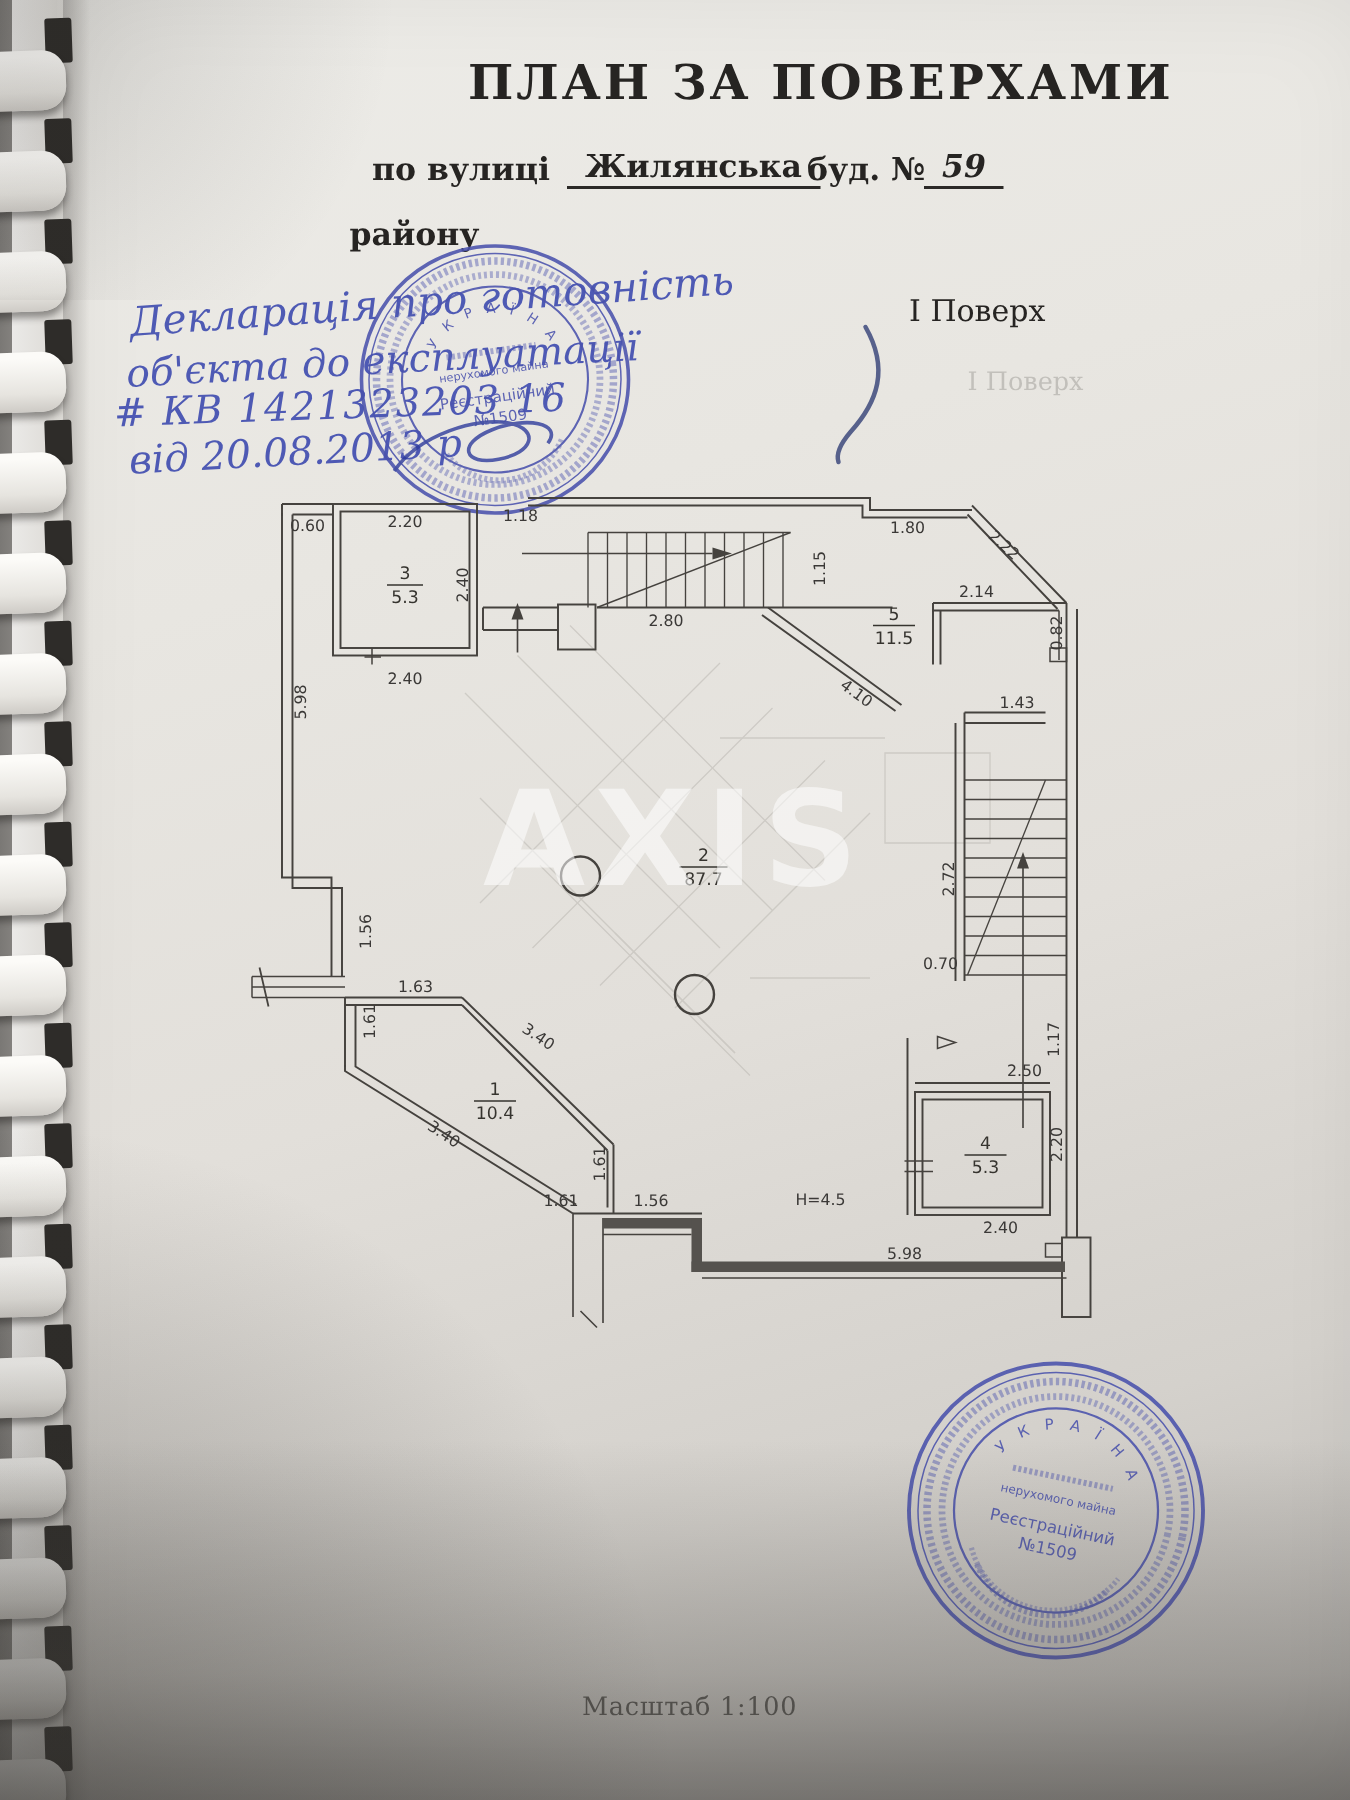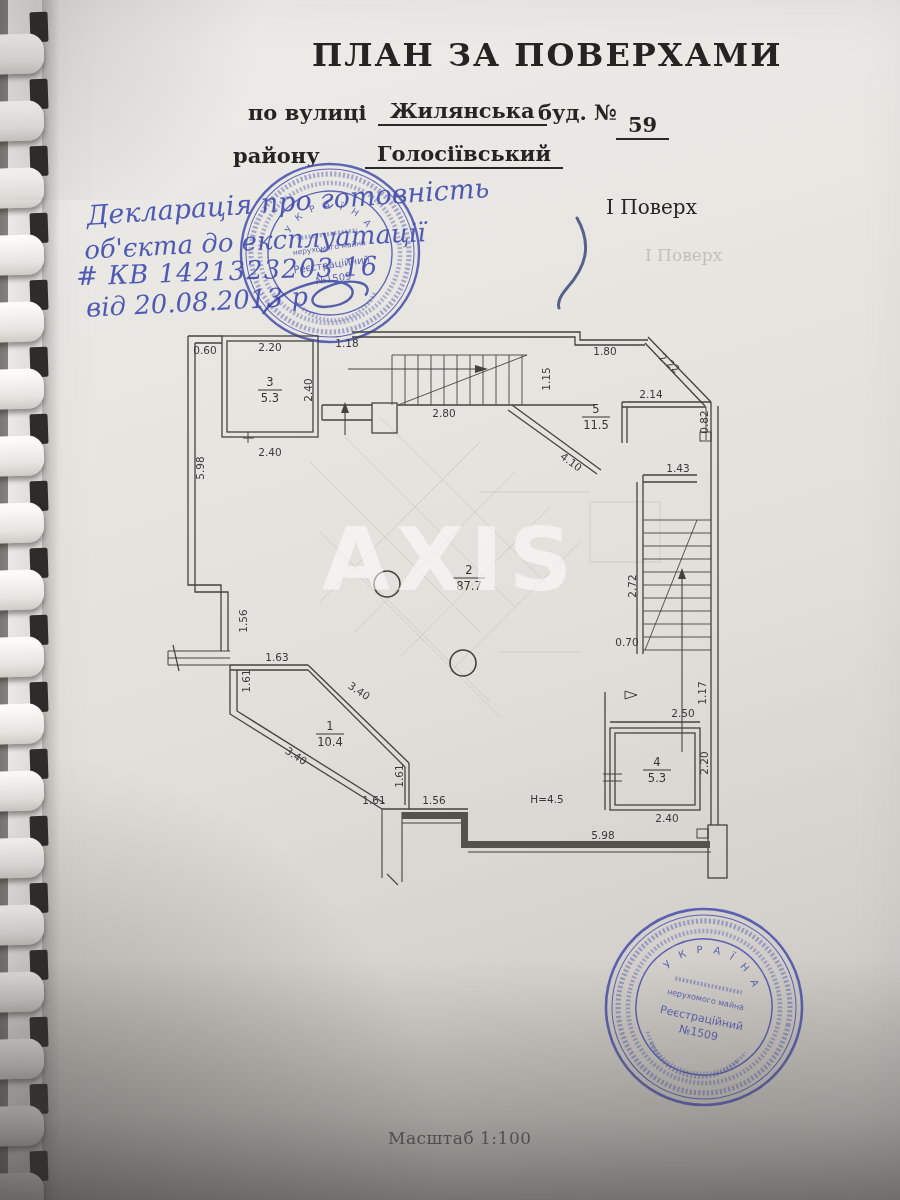--- a/index.html
+++ b/index.html
@@ -94,7 +94,7 @@
   <div class="txt h2" style="left:248px;top:100px;">по вулиці</div>
   <div class="txt h2 uline" style="left:378px;top:98px;">Жилянська</div>
   <div class="txt h2" style="left:538px;top:100px;">буд. №</div>
-  <div class="txt h2 uline" style="left:616px;top:112px;">59</div>
+  <div class="txt h2 uline" style="left:616px;top:98px;font-style:italic;">59</div>
   <div class="txt h2" style="left:233px;top:143px;">району</div>
   <div class="txt h2 uline" style="left:365px;top:141px;">Голосіївський</div>
   <div class="txt" style="left:606px;top:195px;font-size:20px;">І Поверх</div>

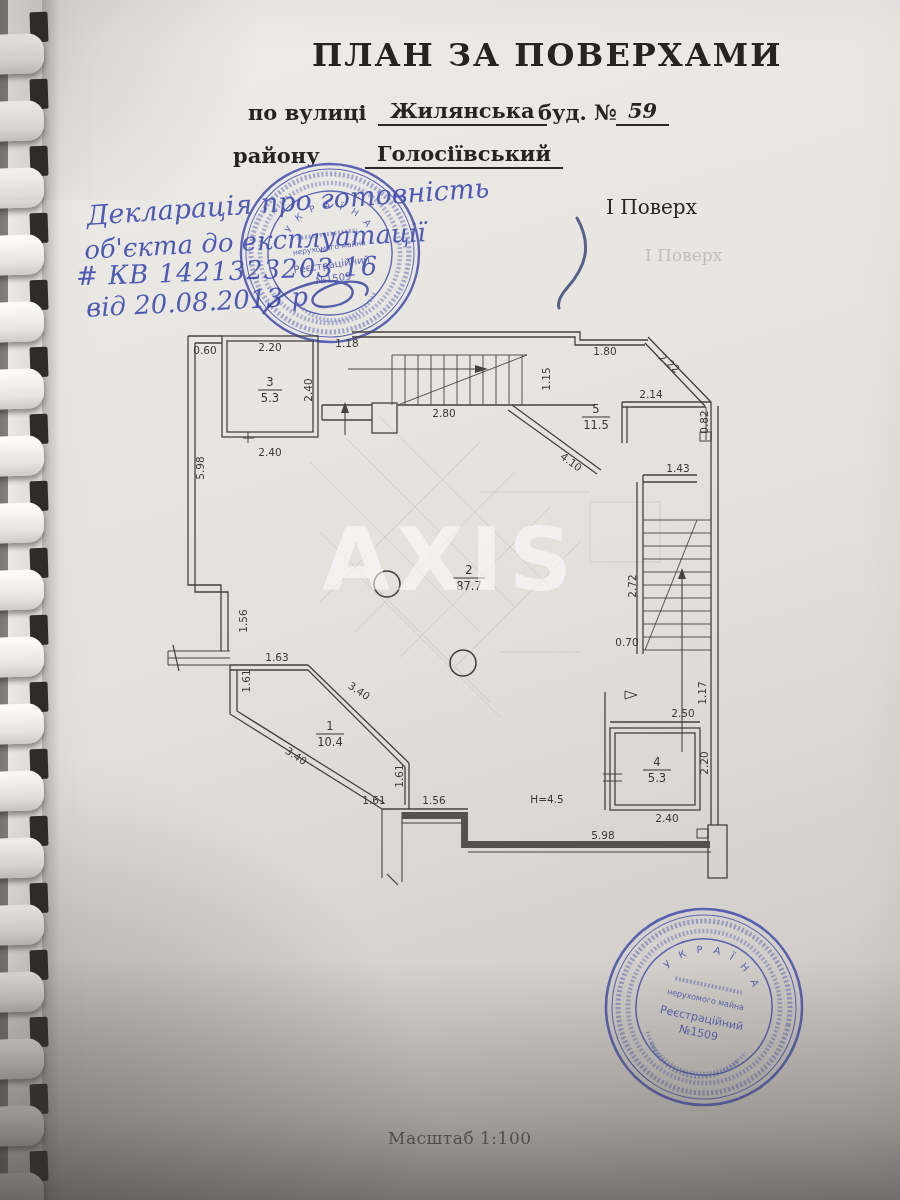--- a/index.html
+++ b/index.html
@@ -96,7 +96,6 @@
   <div class="txt h2" style="left:538px;top:100px;">буд. №</div>
   <div class="txt h2 uline" style="left:616px;top:98px;font-style:italic;">59</div>
   <div class="txt h2" style="left:233px;top:143px;">району</div>
-  <div class="txt h2 uline" style="left:365px;top:141px;">Голосіївський</div>
   <div class="txt" style="left:606px;top:195px;font-size:20px;">І Поверх</div>
   <div class="ghostfloor">І Поверх</div>
 

